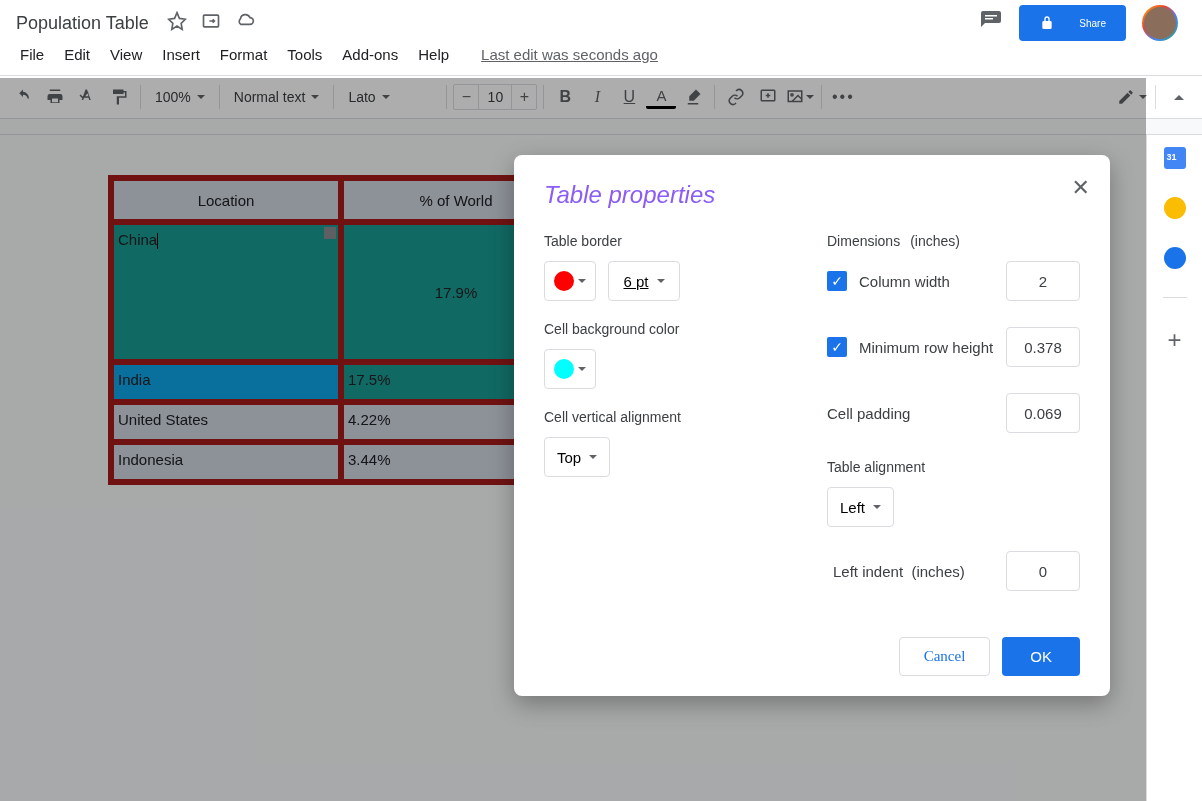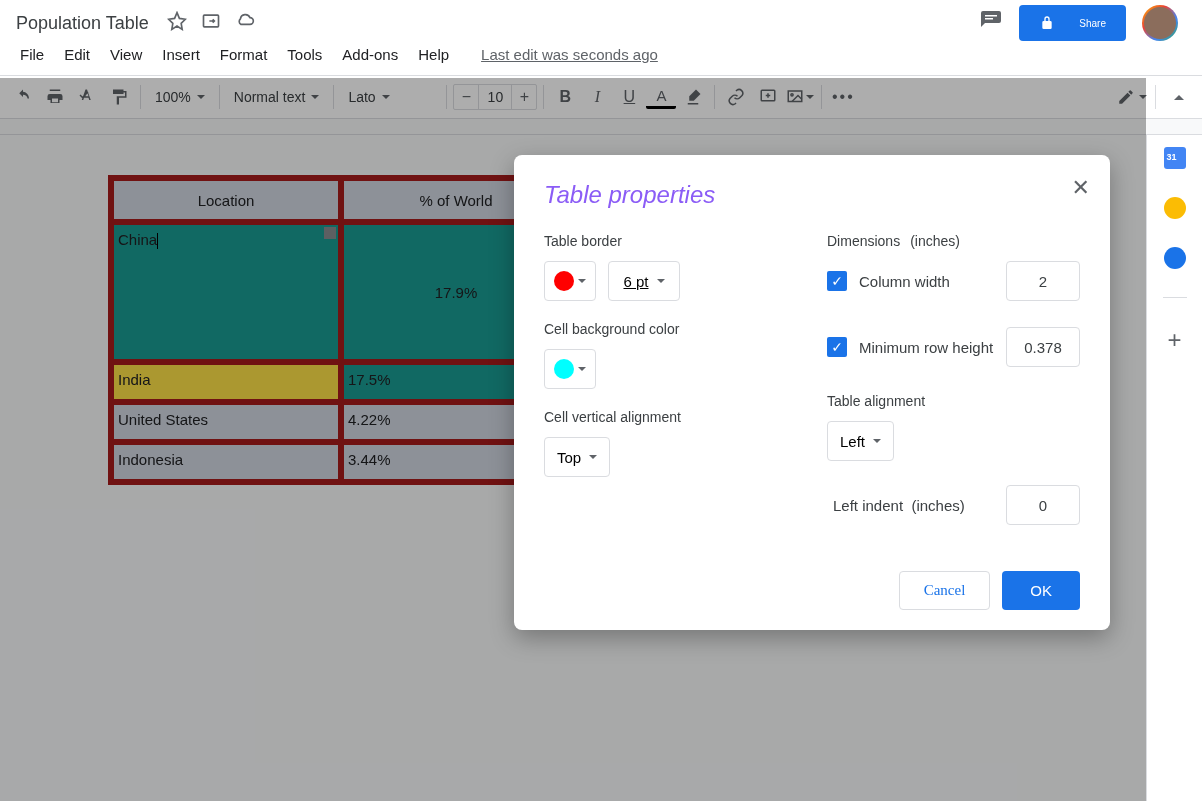--- a/index.html
+++ b/index.html
@@ -43,7 +43,7 @@
   .doc-table td { width:230px; vertical-align:top; }
   .row-china td { background:#1a9b92; height:140px; }
   .row-china td:nth-child(2) { text-align:center; vertical-align:middle; }
-  .row-india td:first-child { background:#fde047; }
+  .row-india td:first-child { background:#0ea5e9; }
   .row-india td:nth-child(2) { background:#1a9b92; }
   .row-us td, .row-indonesia td { background:#d0d6e0; height:40px; }
   .row-india td { height:40px; }

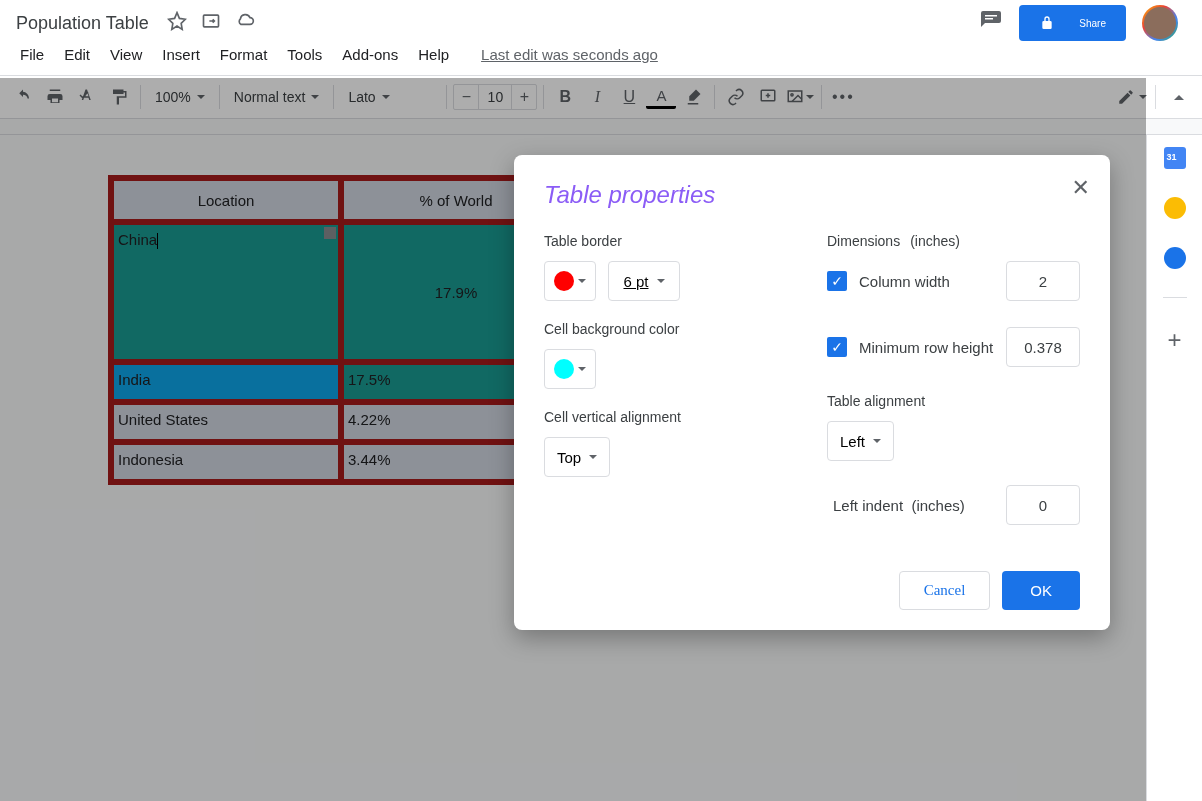--- a/index.html
+++ b/index.html
@@ -311,6 +311,10 @@
         <div class="dim-label">Minimum row height</div>
         <input class="dim-input" value="0.378" style="">
       </div>
+      <div class="dim-row nolabel">
+        <div class="dim-label" style="margin-left:0">Cell padding</div>
+        <input class="dim-input" value="0.069" style="">
+      </div>
       <div class="section-label" style="margin-top:0">Table alignment</div>
       <div class="align-select" style="margin-bottom:24px">
           <span>Left</span>

